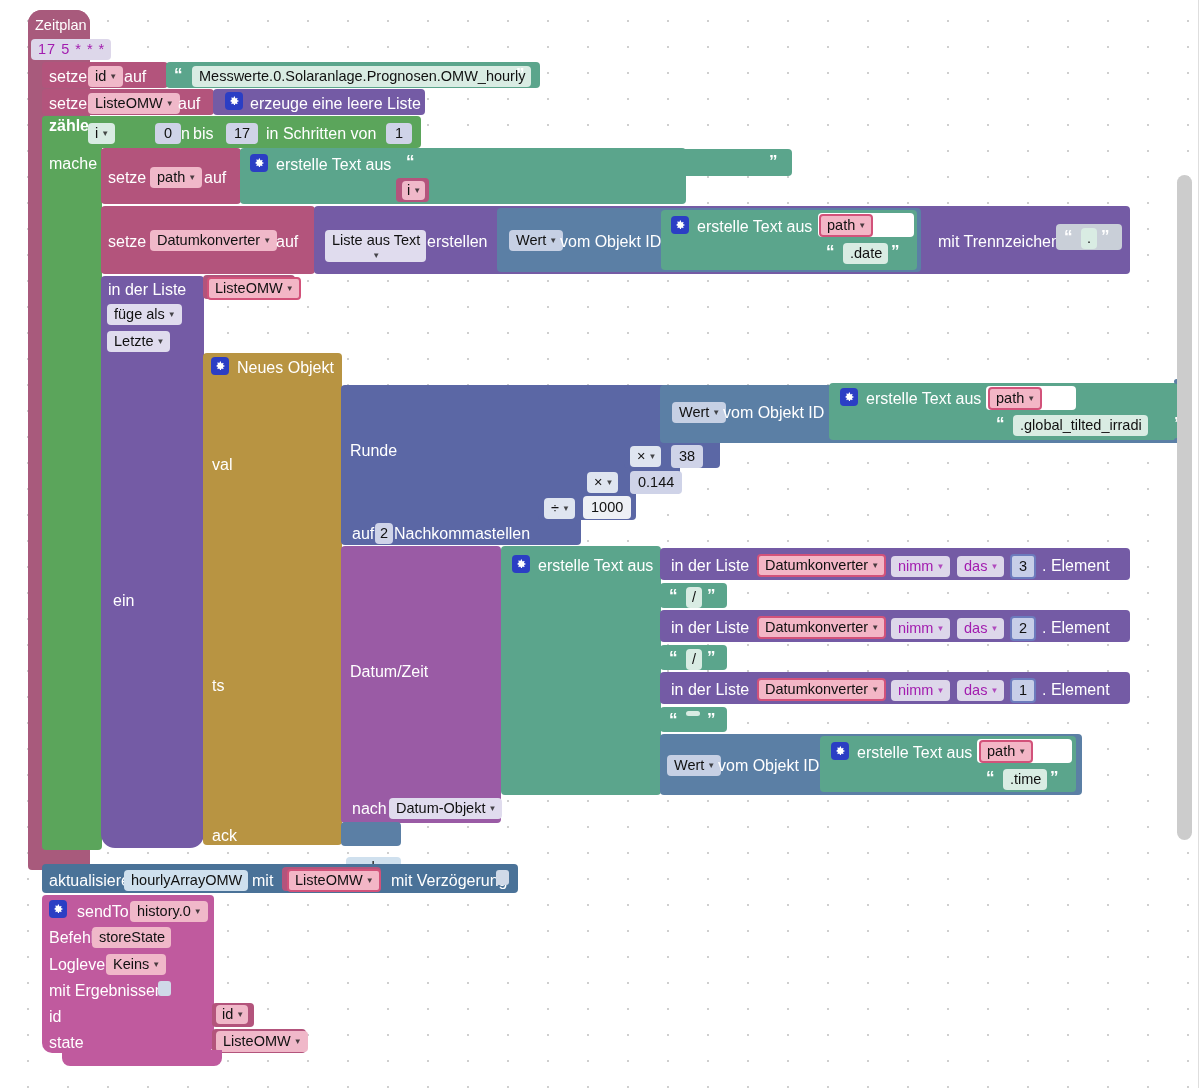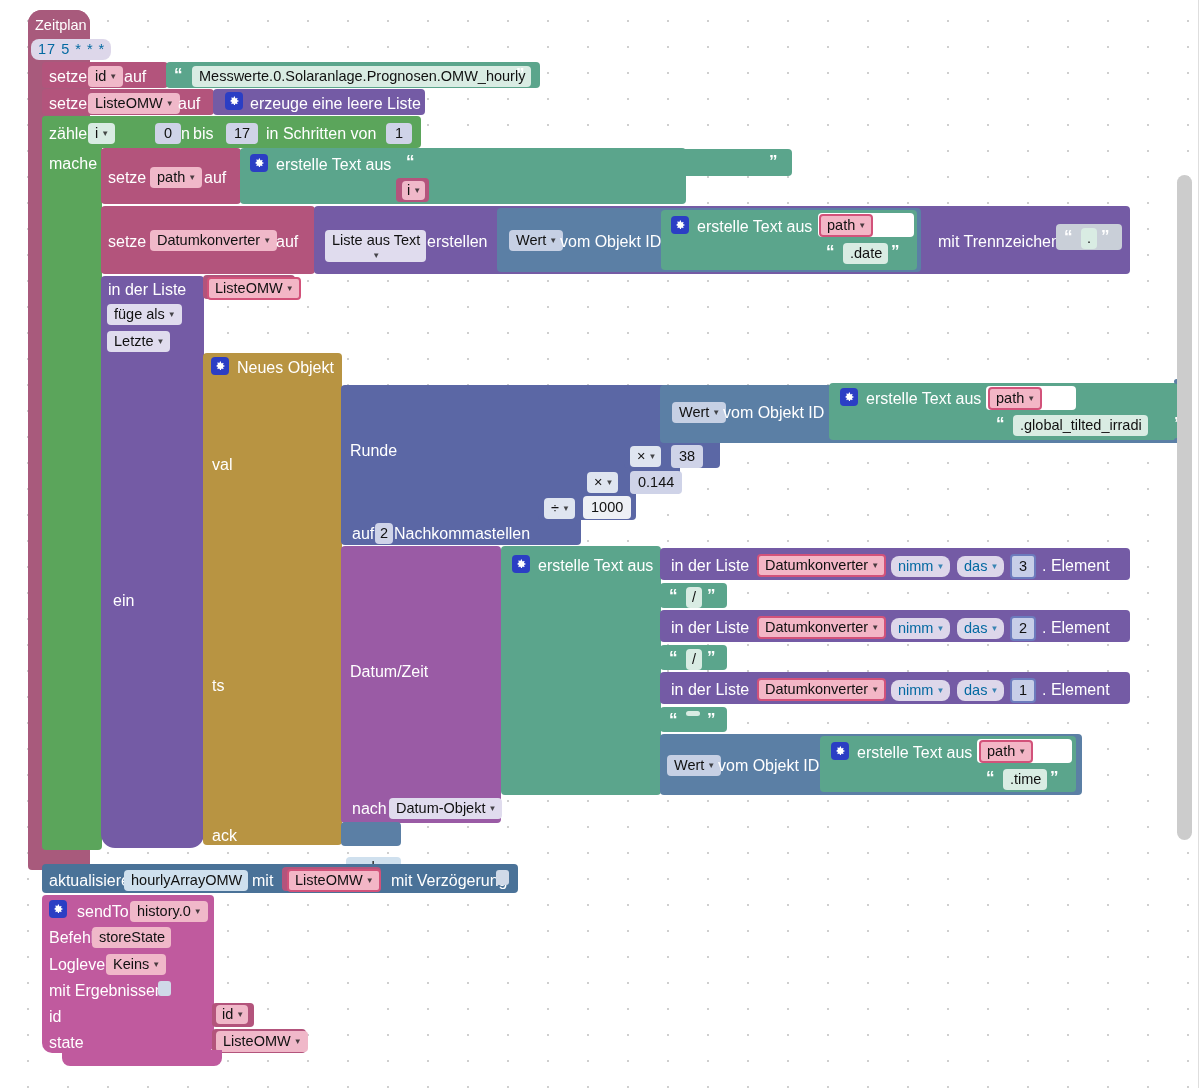--- a/index.html
+++ b/index.html
@@ -49,7 +49,7 @@
 
   .f-var     { background:#f0b8c9; color:#111; }
   .f-varhl   { background:#f3b6c6; color:#111; border:2px solid #d2527a; padding:1px 5px 2px 6px;}
-  .f-light   { background:#ddd7ea; color:#0369a1;border-radius:8px; }
+  .f-light   { background:#ddd7ea; color:#a21caf; }
   .f-num     { background:#cfd3e8; color:#111; }
   .f-numsel  { background:#c7cee8; color:#111; border:2px solid #6c7bbd; padding:1px 5px 2px 6px;}
   .f-text    { background:#d9ece3; color:#111; }

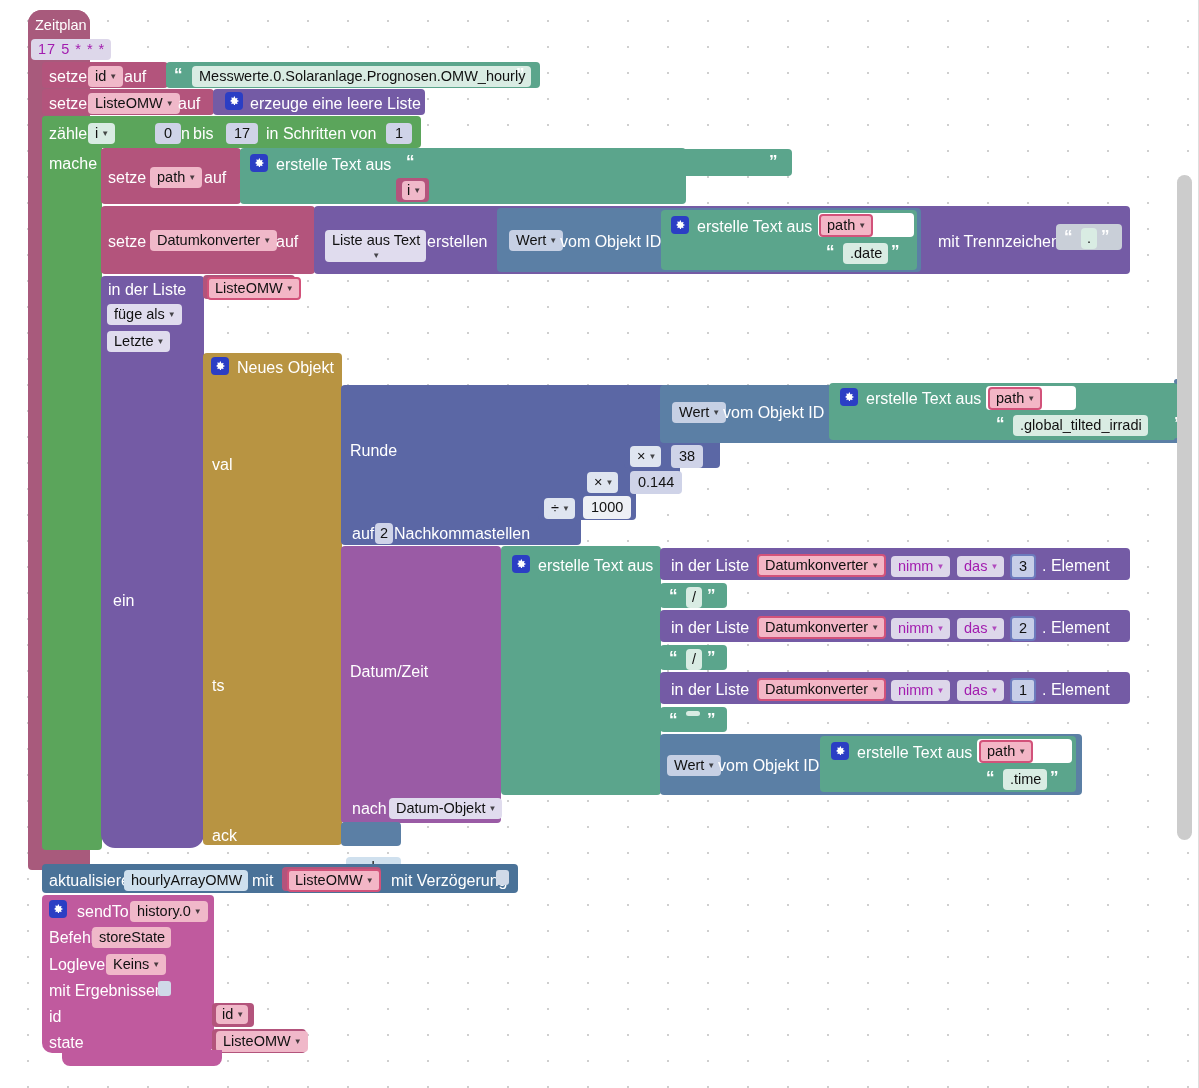--- a/index.html
+++ b/index.html
@@ -123,7 +123,7 @@
 
   <div class="blk" style="left:42px; top:116px; width:60px; height:734px; background:#5ba55b;"></div>
   <div class="blk" style="left:42px; top:116px; width:379px; height:32px; background:#5ba55b;"></div>
-  <div class="lbl" style="position:absolute; left:49px; top:125px;">zähle</div>
+  <div class="lbl" style="position:absolute; left:49px; top:117px;font-weight:bold;">zähle</div>
   <div class="field f-text" style="position:absolute; left:88px; top:123px;">
     <span>i</span>
       <span class="car">▼</span>

